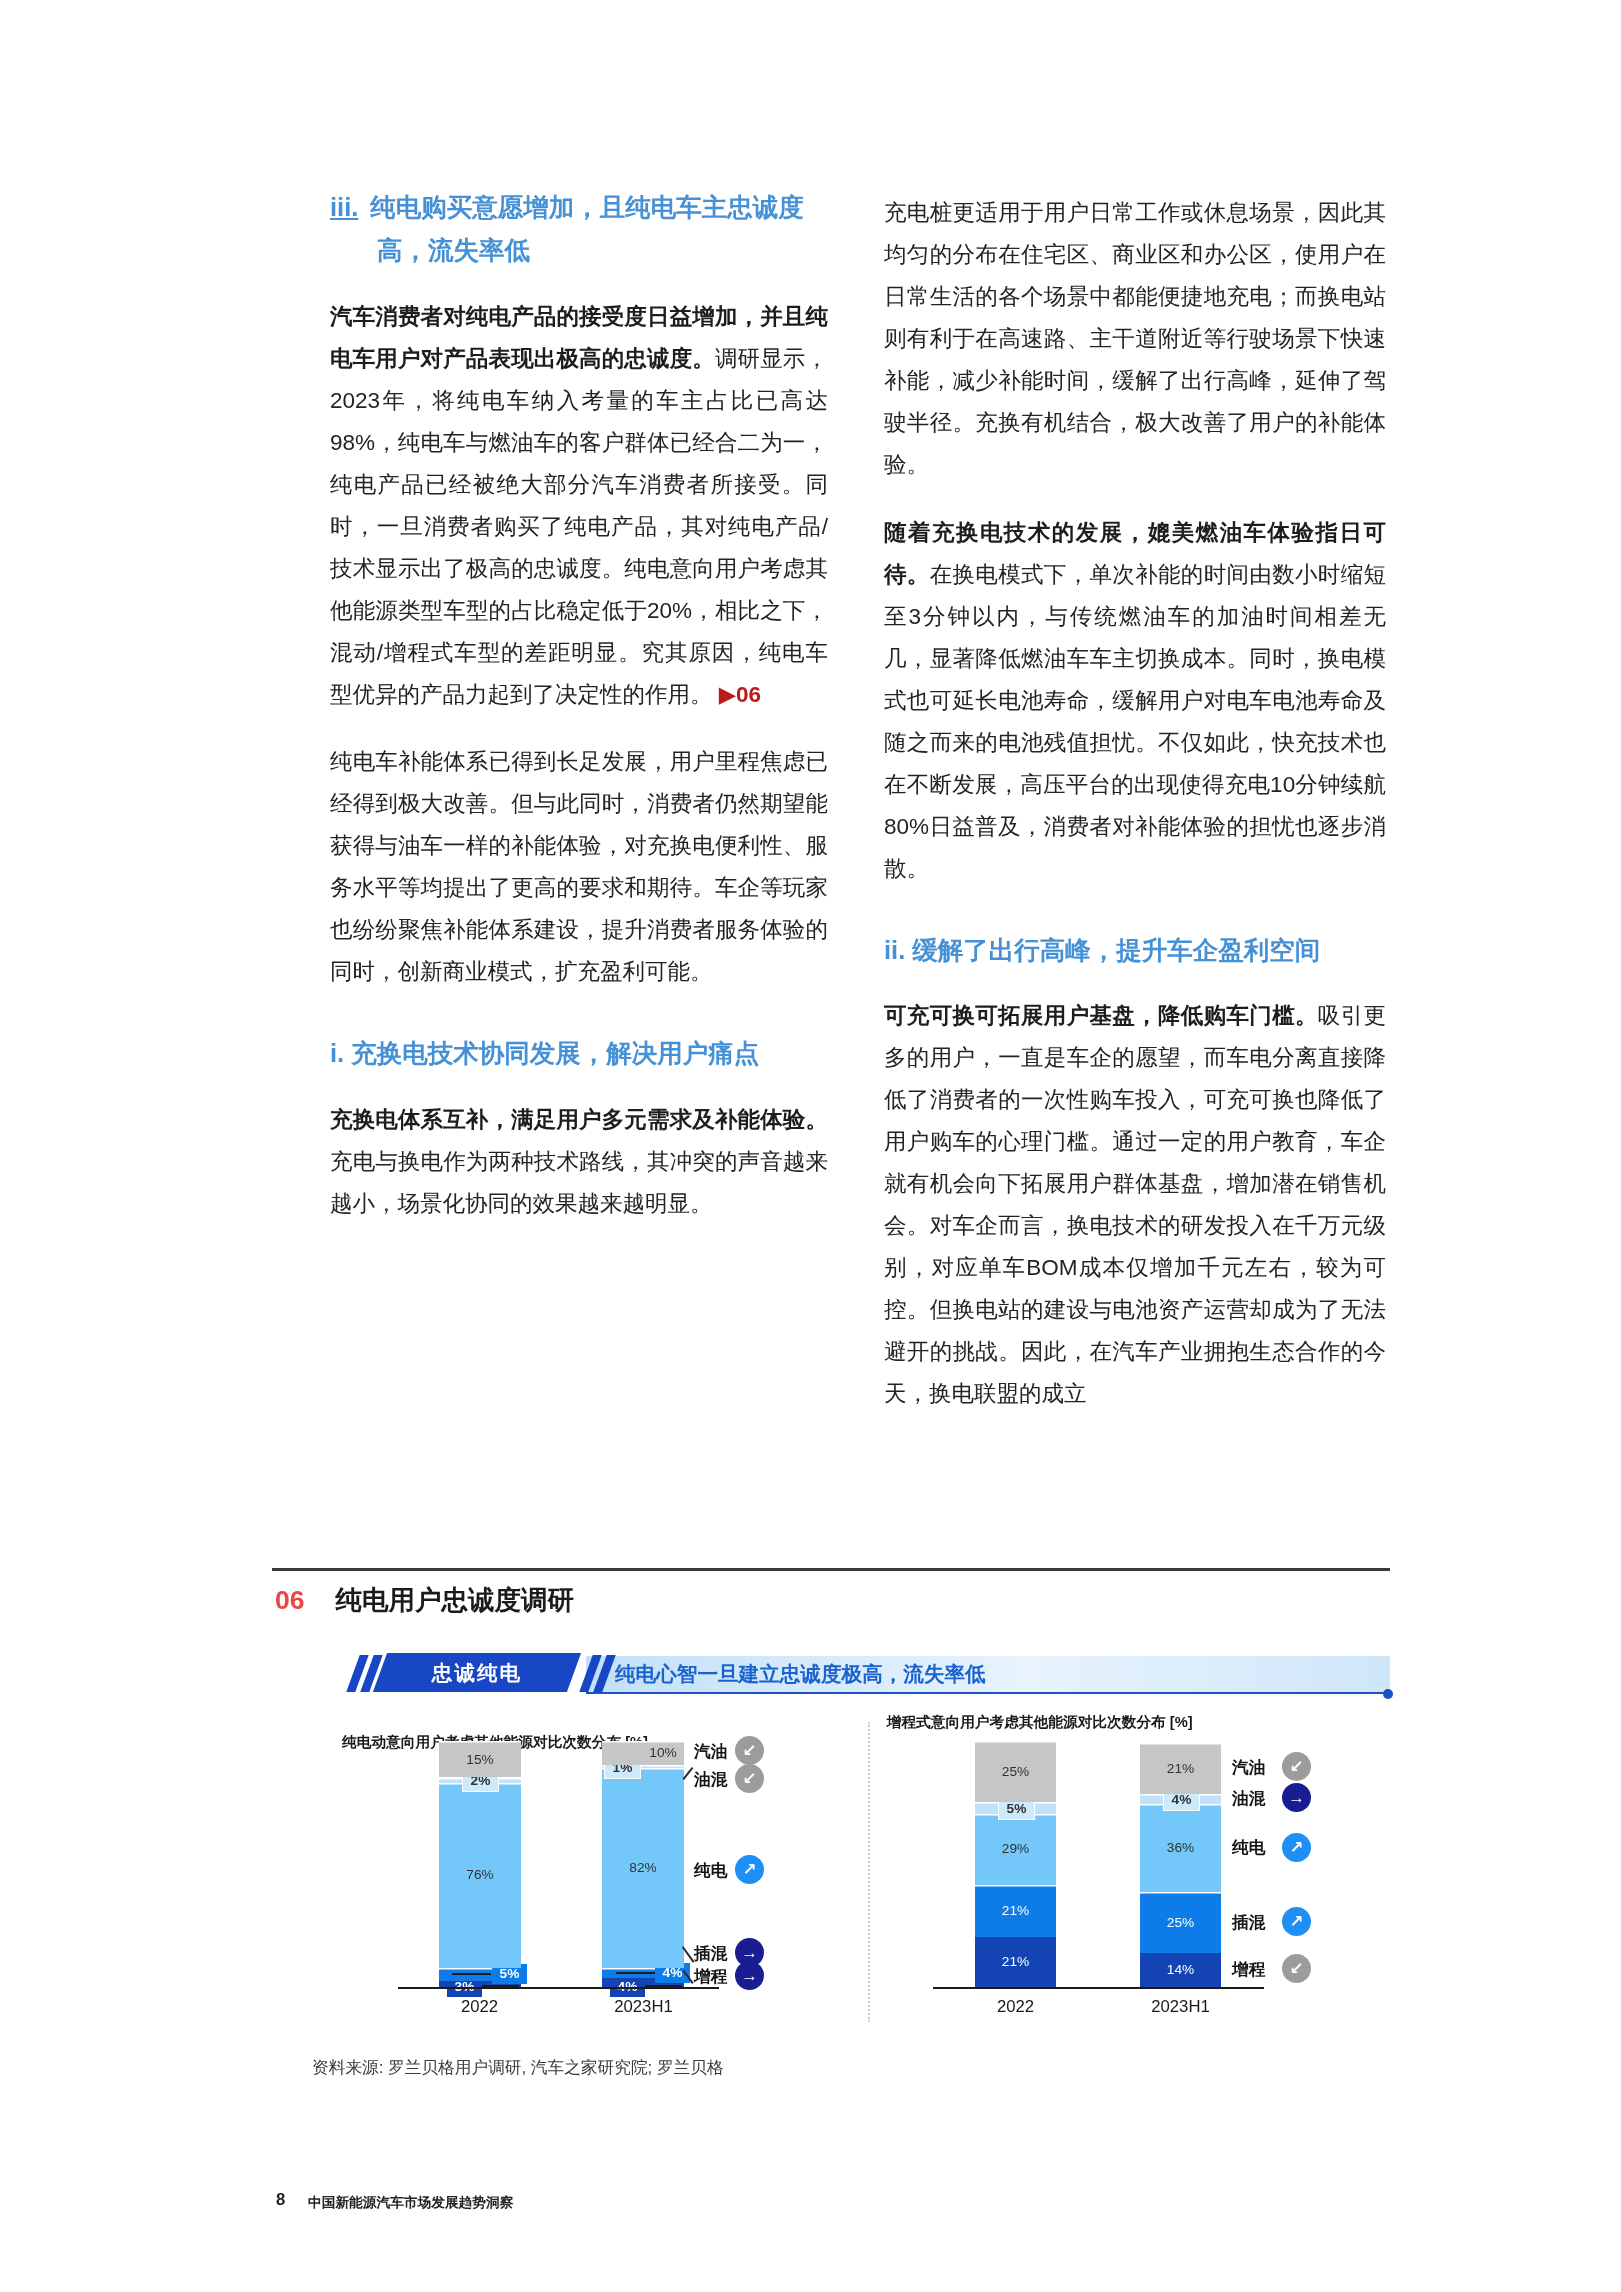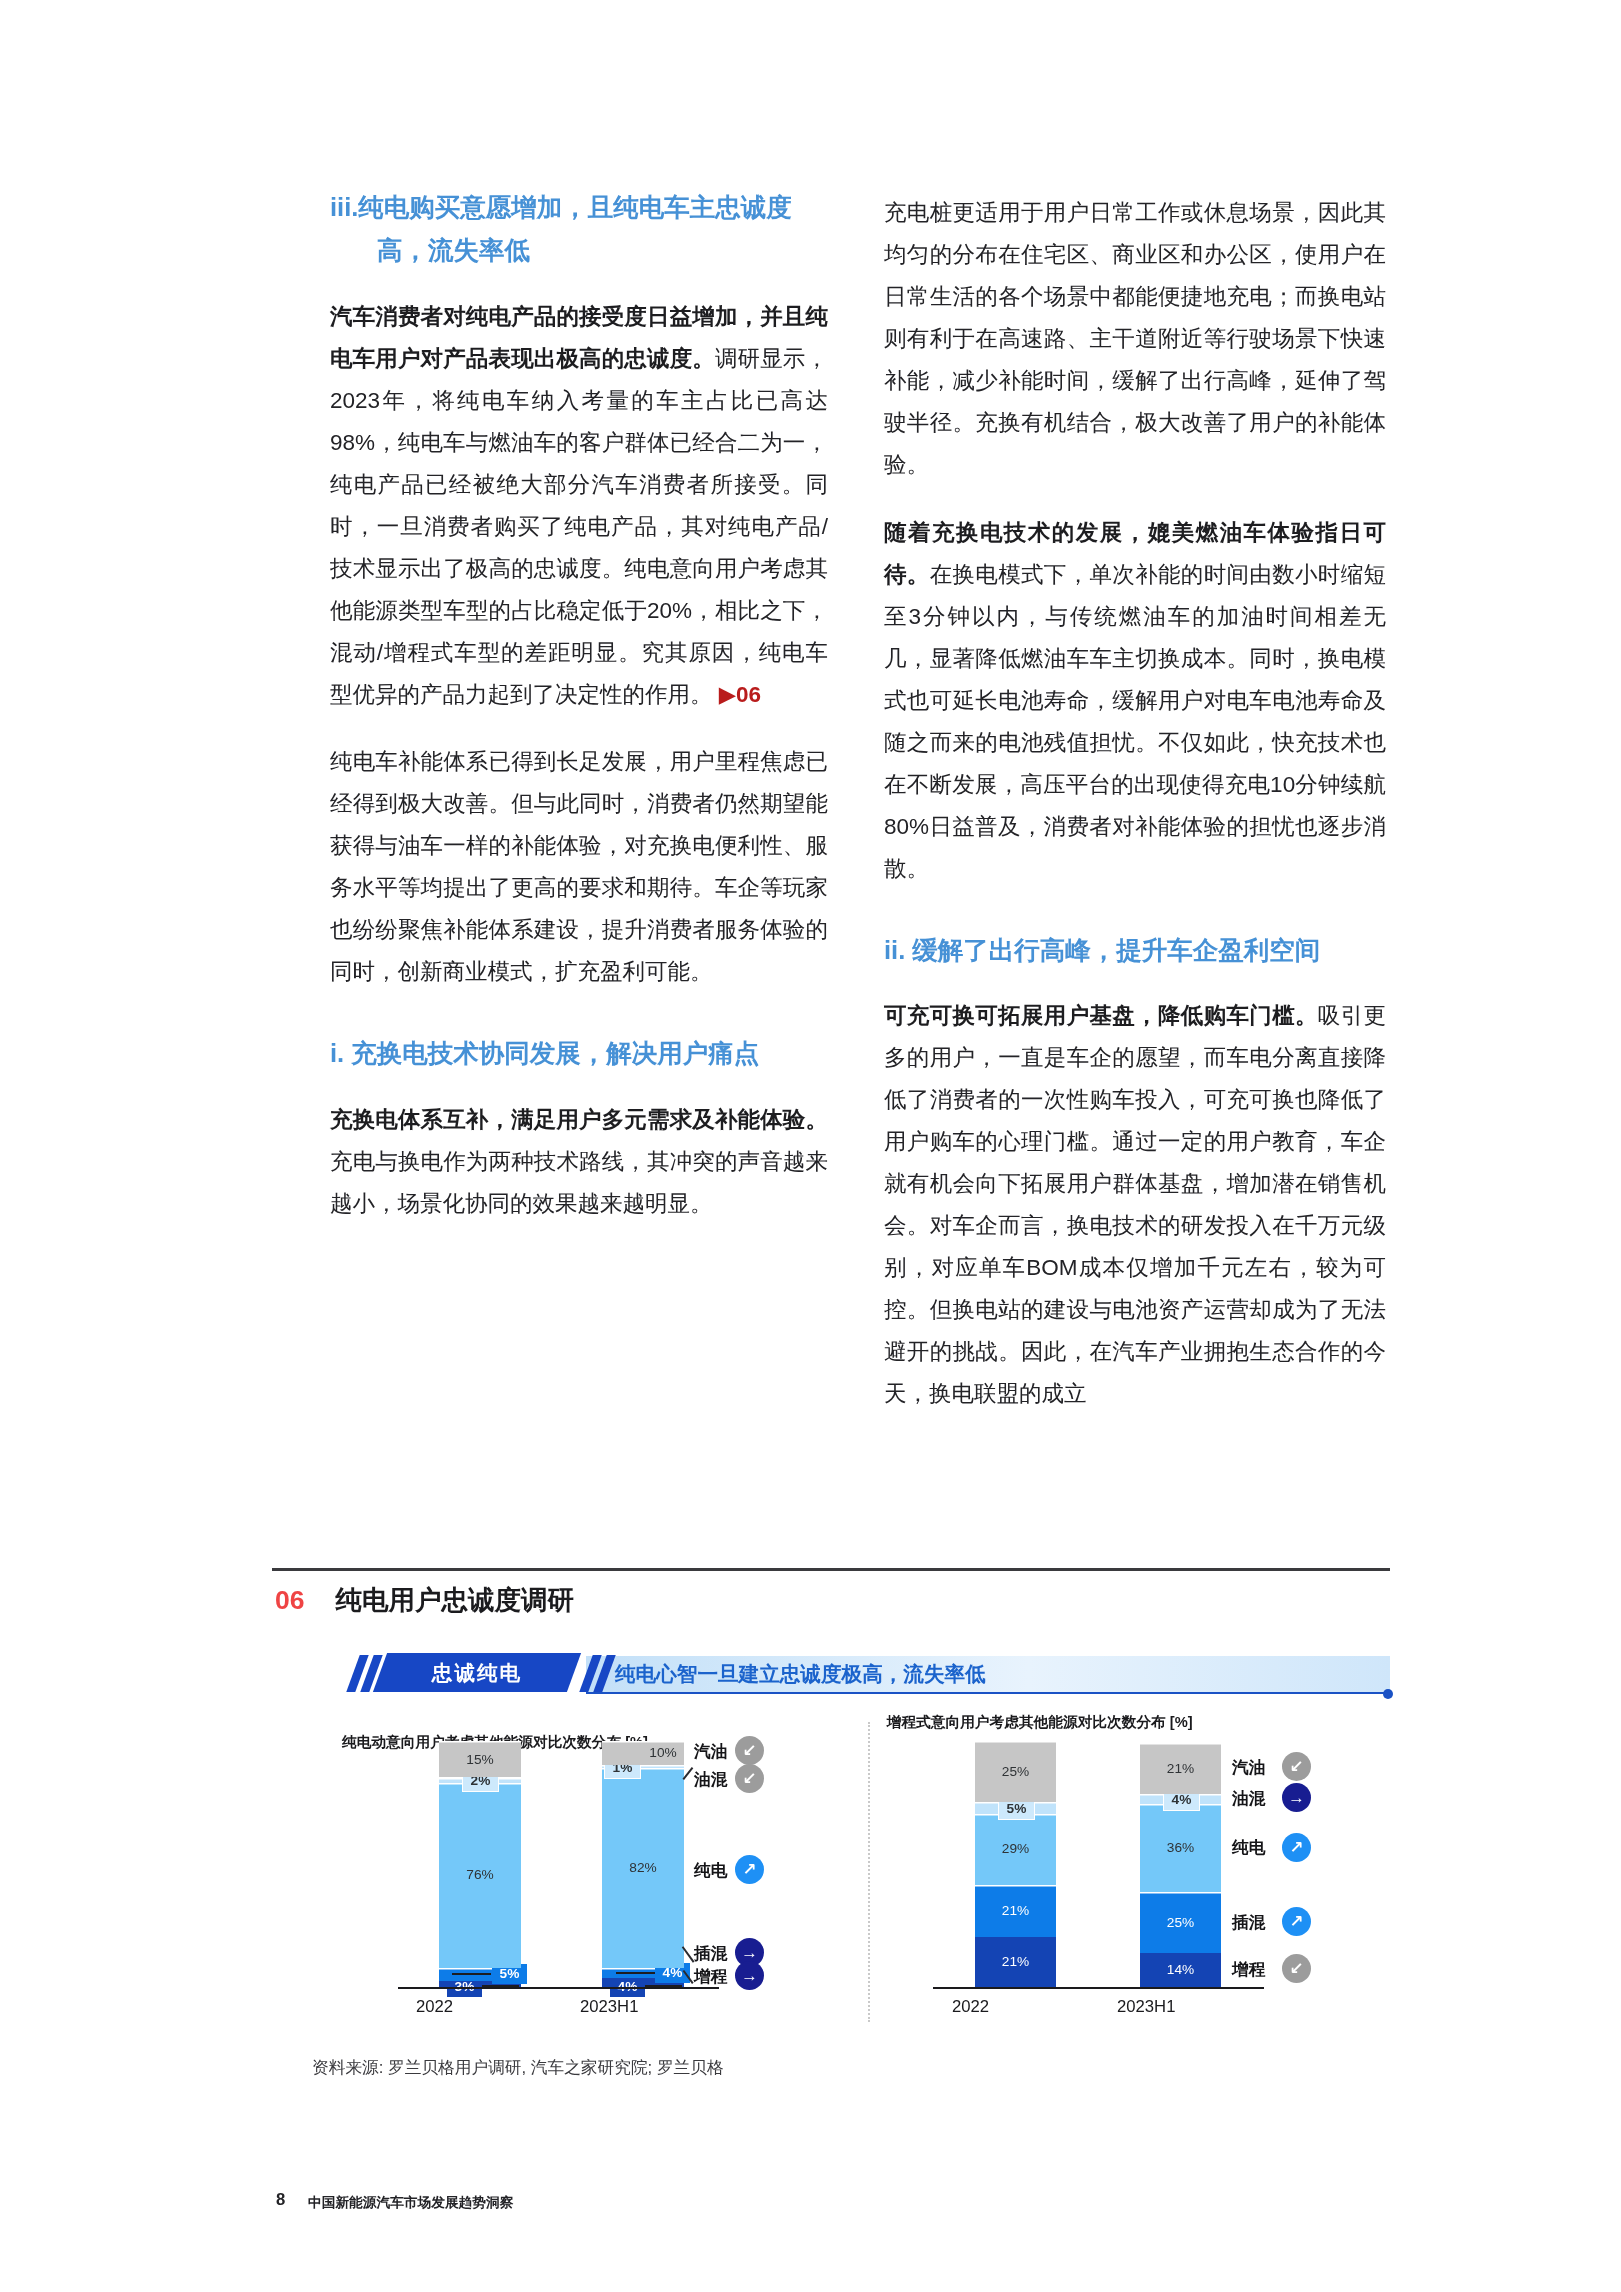--- a/index.html
+++ b/index.html
@@ -14,7 +14,7 @@
   h3.light{font-size:25.5px;line-height:43px;color:#4691d6;margin:39px 0 23.5px;font-weight:bold;text-align:left;}
   h3.first{margin-top:0;}
   .hang{padding-left:47px;text-indent:-47px;}
-  .hnum{margin-right:0;}
+  .hnum{margin-right:12px;text-decoration:underline;}
   .ref{color:#b91c1c;font-weight:bold;}
   strong{font-weight:bold;color:#1d1d20;}
   

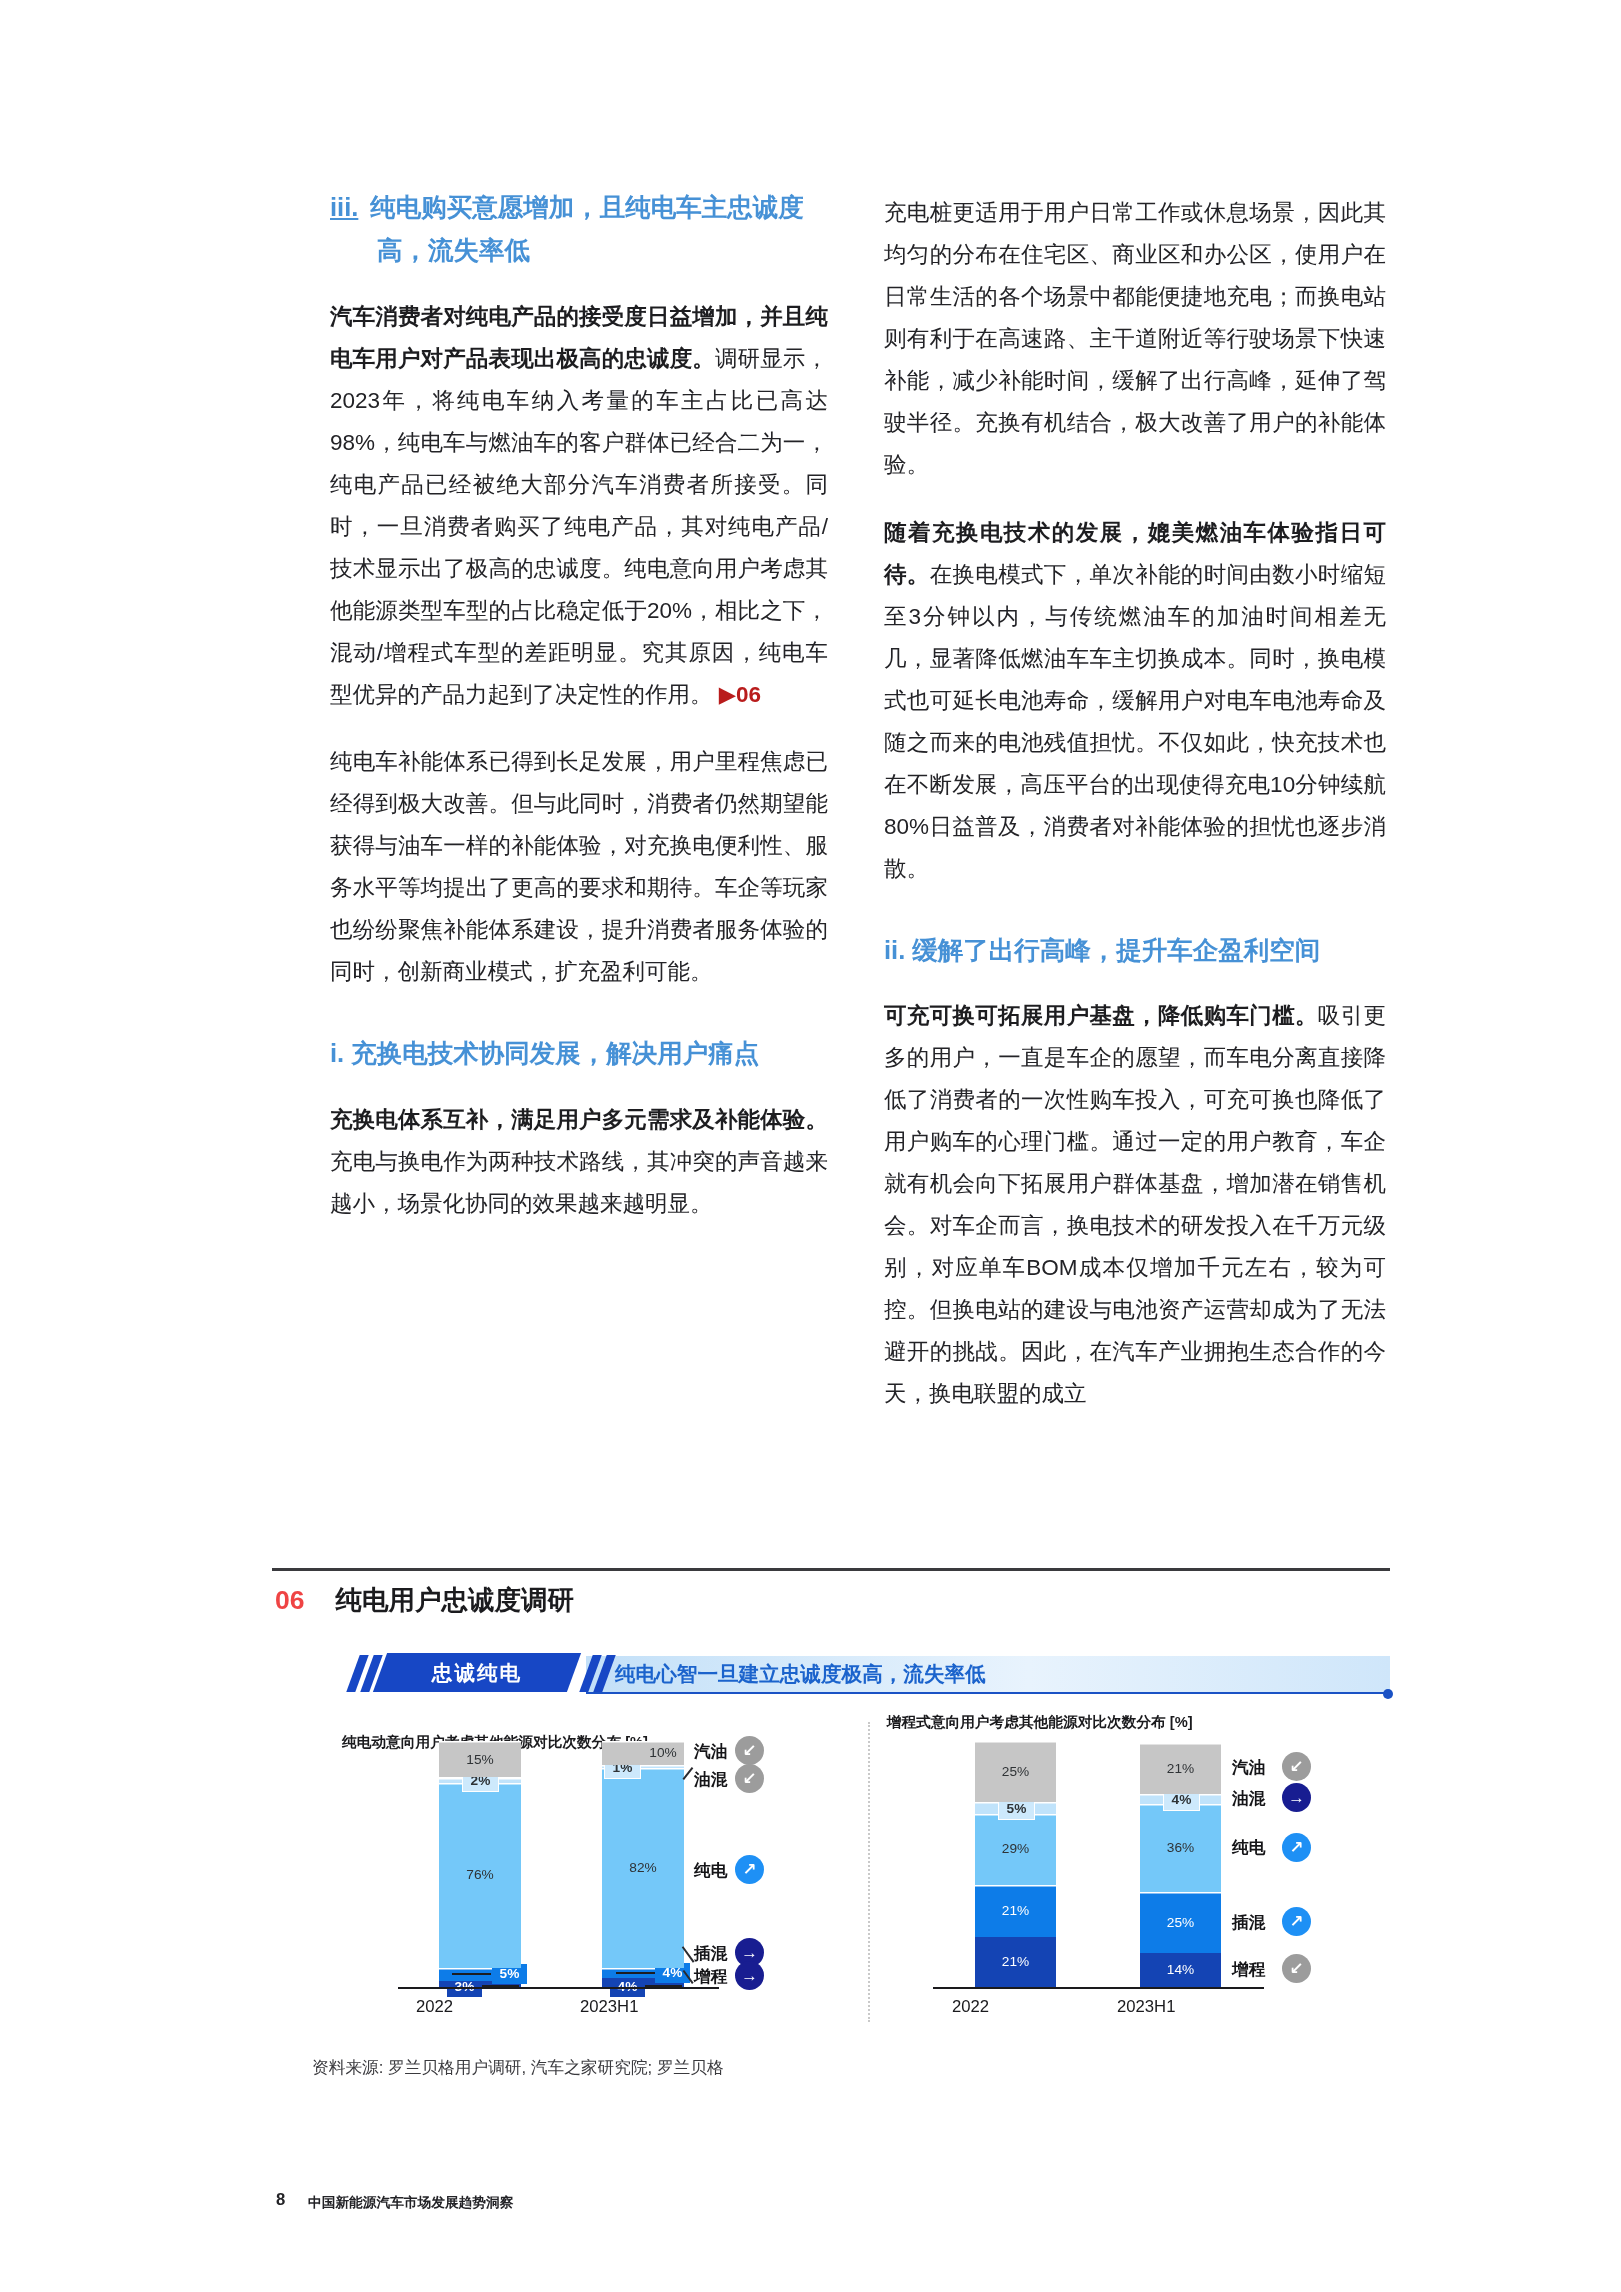--- a/index.html
+++ b/index.html
@@ -49,7 +49,7 @@
   .trend-icon{position:absolute;width:29px;height:29px;border-radius:50%;color:#fff;
               display:flex;align-items:center;justify-content:center;font-size:16.7px;font-weight:bold;}
   .axis{position:absolute;height:2px;background:#1a1a1d;}
-  .cat{position:absolute;width:127px;font-size:16.7px;color:#1a1a1d;text-align:left;}
+  .cat{position:absolute;width:127px;font-size:16.7px;color:#1a1a1d;text-align:center;}
   .conn{position:absolute;width:0;border-left:2px solid #2a2a2e;}
   .hline{position:absolute;height:2px;background:#1d1d20;}
   .divider{position:absolute;left:868px;top:1722px;height:300px;border-left:2px dotted #c9c9c9;}

